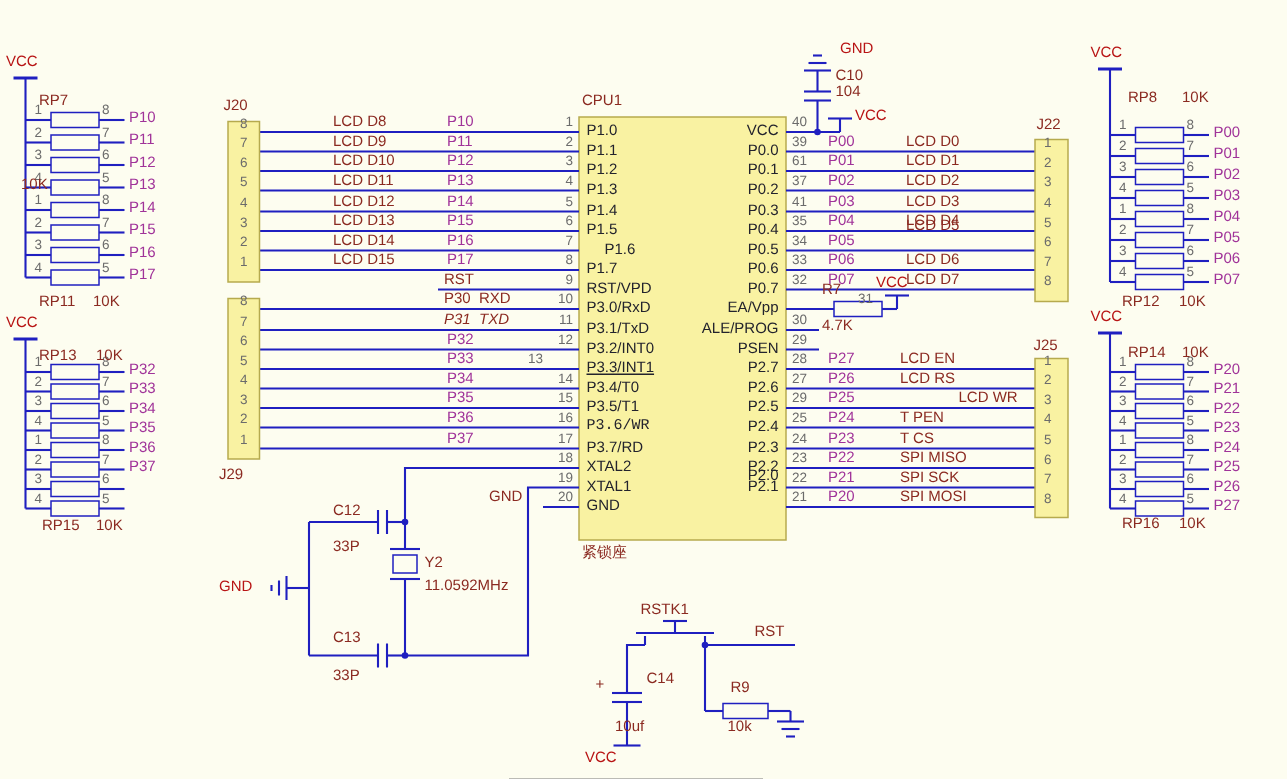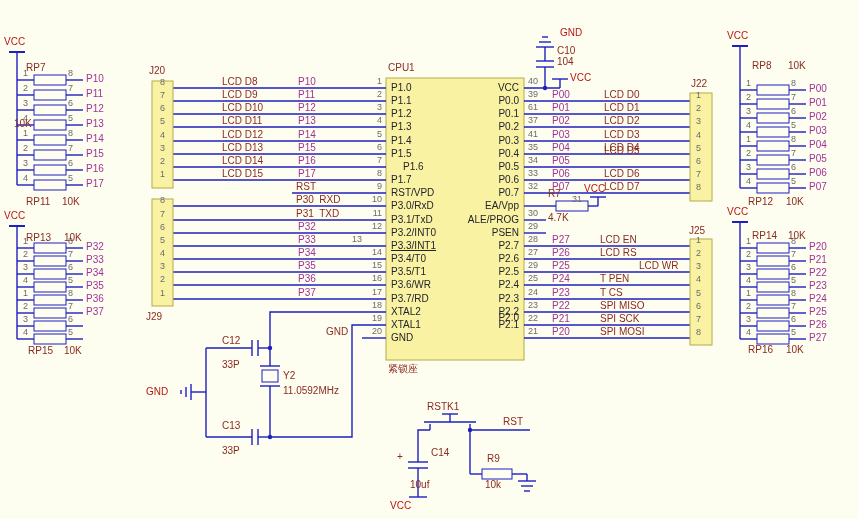--- a/index.html
+++ b/index.html
@@ -290,7 +290,7 @@
       <span class="t sig" style="left: 296px; top: 194px;">P30  RXD</span>
       <span class="t pin" style="left: 391px; top: 214px;">P3.1/TxD</span>
       <span class="t num" style="left: auto; top: 207px; right: 476px;">11</span>
-      <span class="t sig" style="left: 296px; top: 208px;">P31  TXD</span>
+      <span class="t sig" style="left: 296px; top: 208px; font-style: italic;">P31  TXD</span>
       <span class="t pin" style="left: 391px; top: 227px;">P3.2/INT0</span>
       <span class="t num" style="left: auto; top: 220px; right: 476px;">12</span>
       <span class="t net" style="left: 298px; top: 221px;">P32</span>

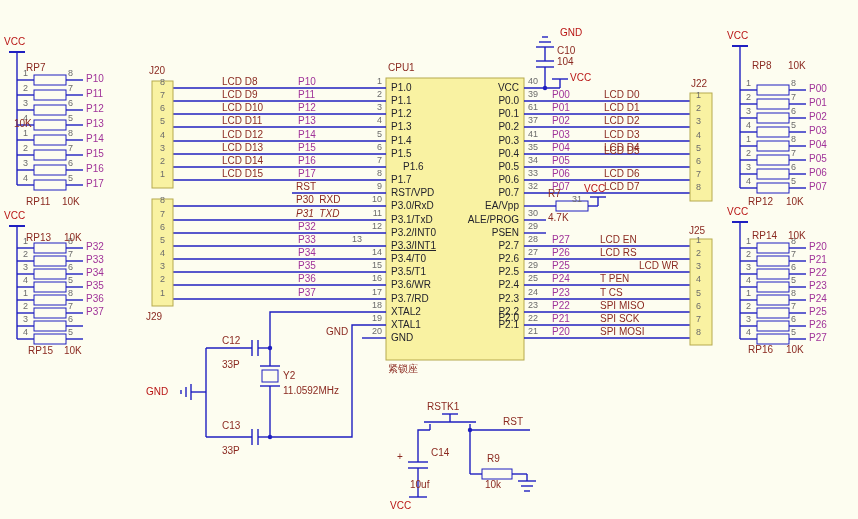--- a/index.html
+++ b/index.html
@@ -303,7 +303,7 @@
       <span class="t pin" style="left: 391px; top: 266px;">P3.5/T1</span>
       <span class="t num" style="left: auto; top: 259px; right: 476px;">15</span>
       <span class="t net" style="left: 298px; top: 260px;">P35</span>
-      <span class="t pin" style="left: 391px; top: 279px;">P3.6/WR</span>
+      <span class="t pin" style="left: 391px; top: 279px; font-family: Liberation Mono, monospace;">P3.6/WR</span>
       <span class="t num" style="left: auto; top: 272px; right: 476px;">16</span>
       <span class="t net" style="left: 298px; top: 273px;">P36</span>
       <span class="t pin" style="left: 391px; top: 293px;">P3.7/RD</span>

